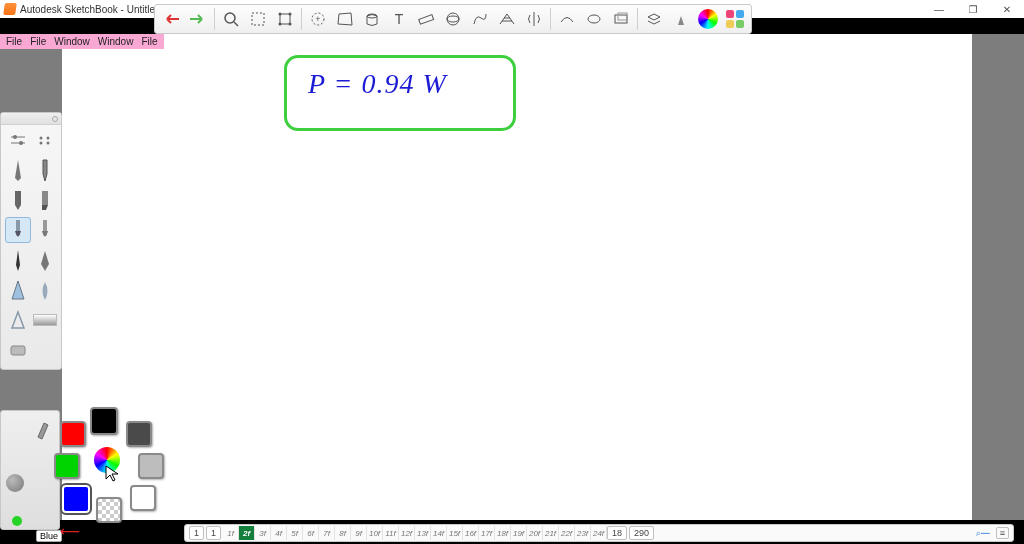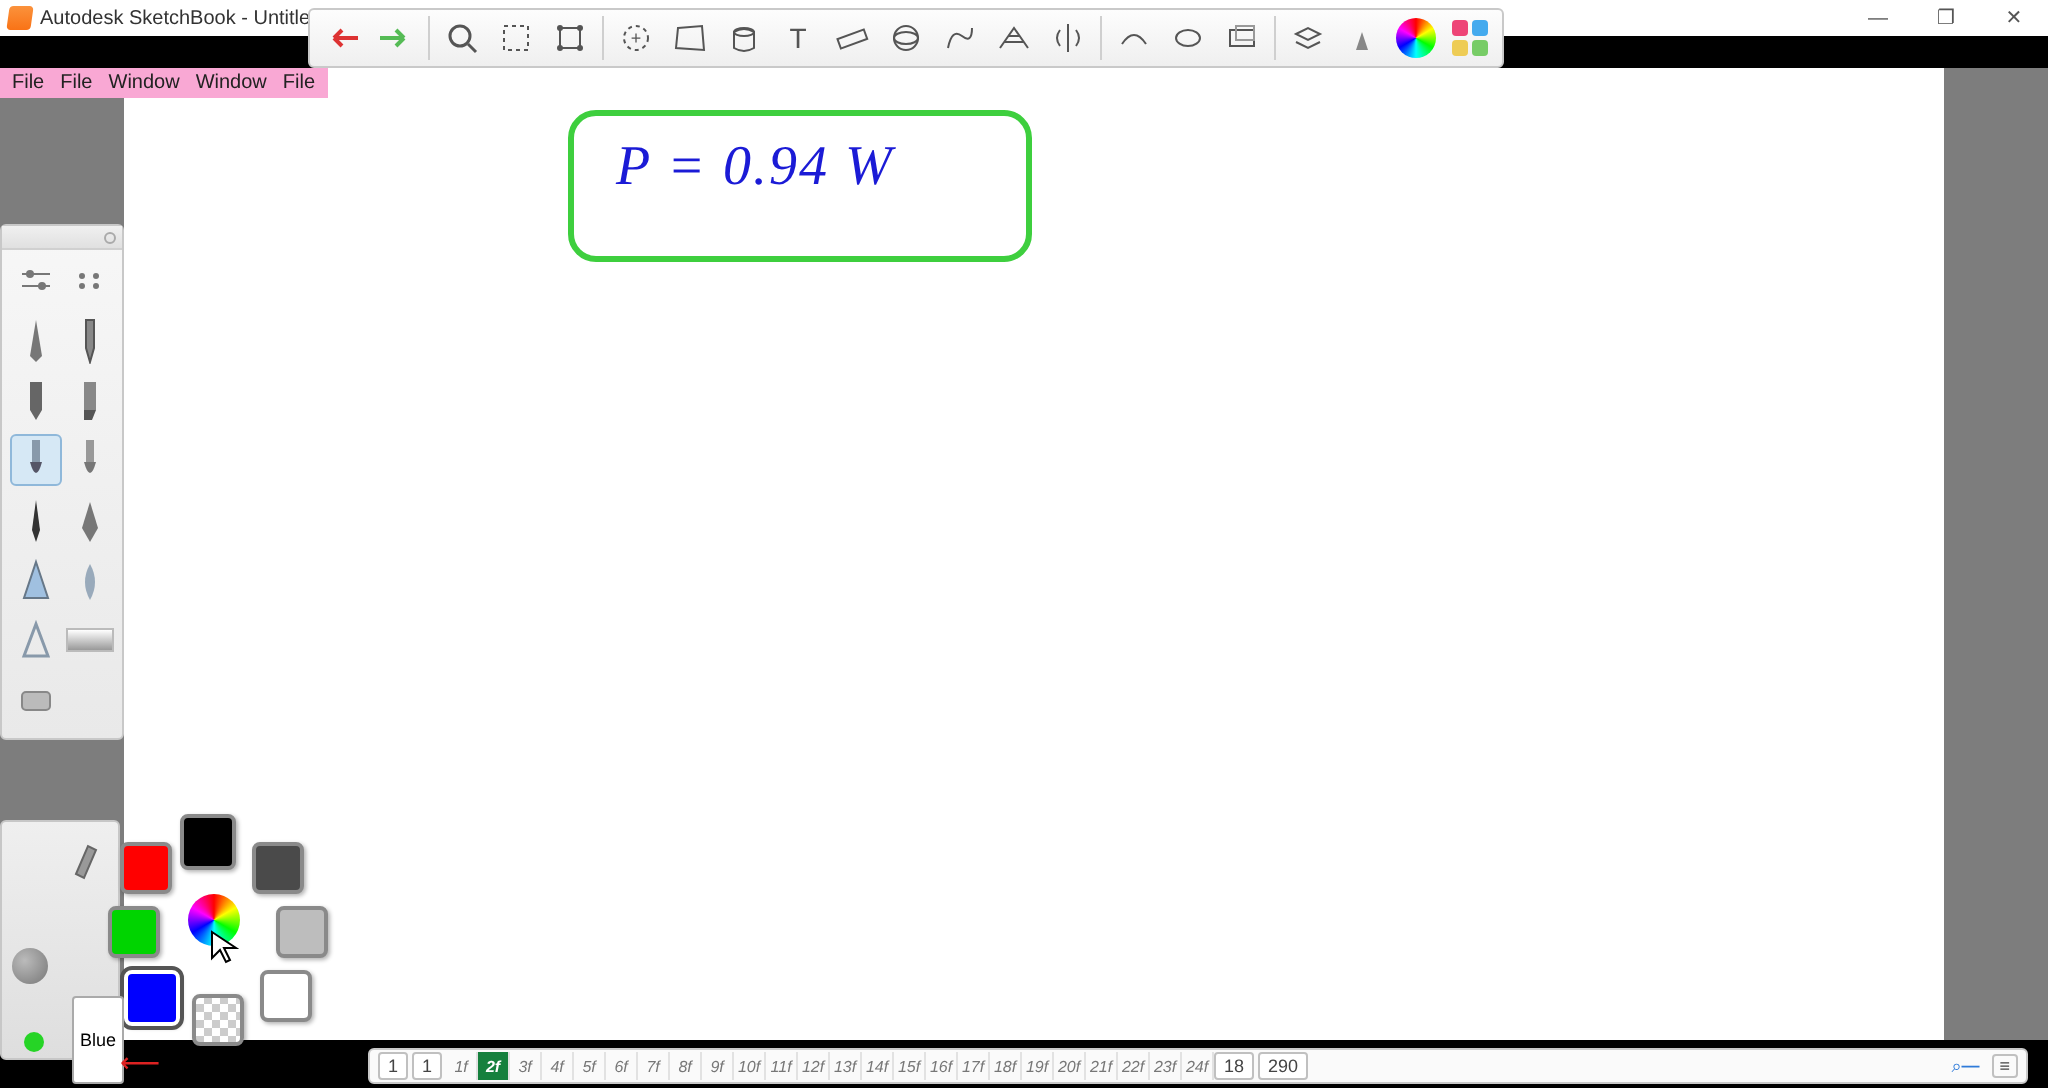--- a/index.html
+++ b/index.html
@@ -46,7 +46,7 @@
   .swatchcluster{position:absolute;left:50px;bottom:17px;width:120px;height:120px;z-index:70;}
   .sw{position:absolute;width:26px;height:26px;border:2px solid #8a8a8a;border-radius:4px;box-shadow:1px 1px 2px rgba(0,0,0,.3);}
   .sw.big{width:28px;height:28px;}
-  .pucklabel{position:absolute;left:36px;bottom:2px;background:#fff;border:1px solid #aaa;font-size:9px;padding:16px 3px;border-radius:2px;z-index:72;}
+  .pucklabel{position:absolute;left:36px;bottom:2px;background:#fff;border:1px solid #aaa;font-size:9px;padding:0 3px;border-radius:2px;z-index:72;}
   .redo-arrow{position:absolute;left:60px;bottom:5px;color:#d22;font-size:14px;z-index:72;}
 
   

